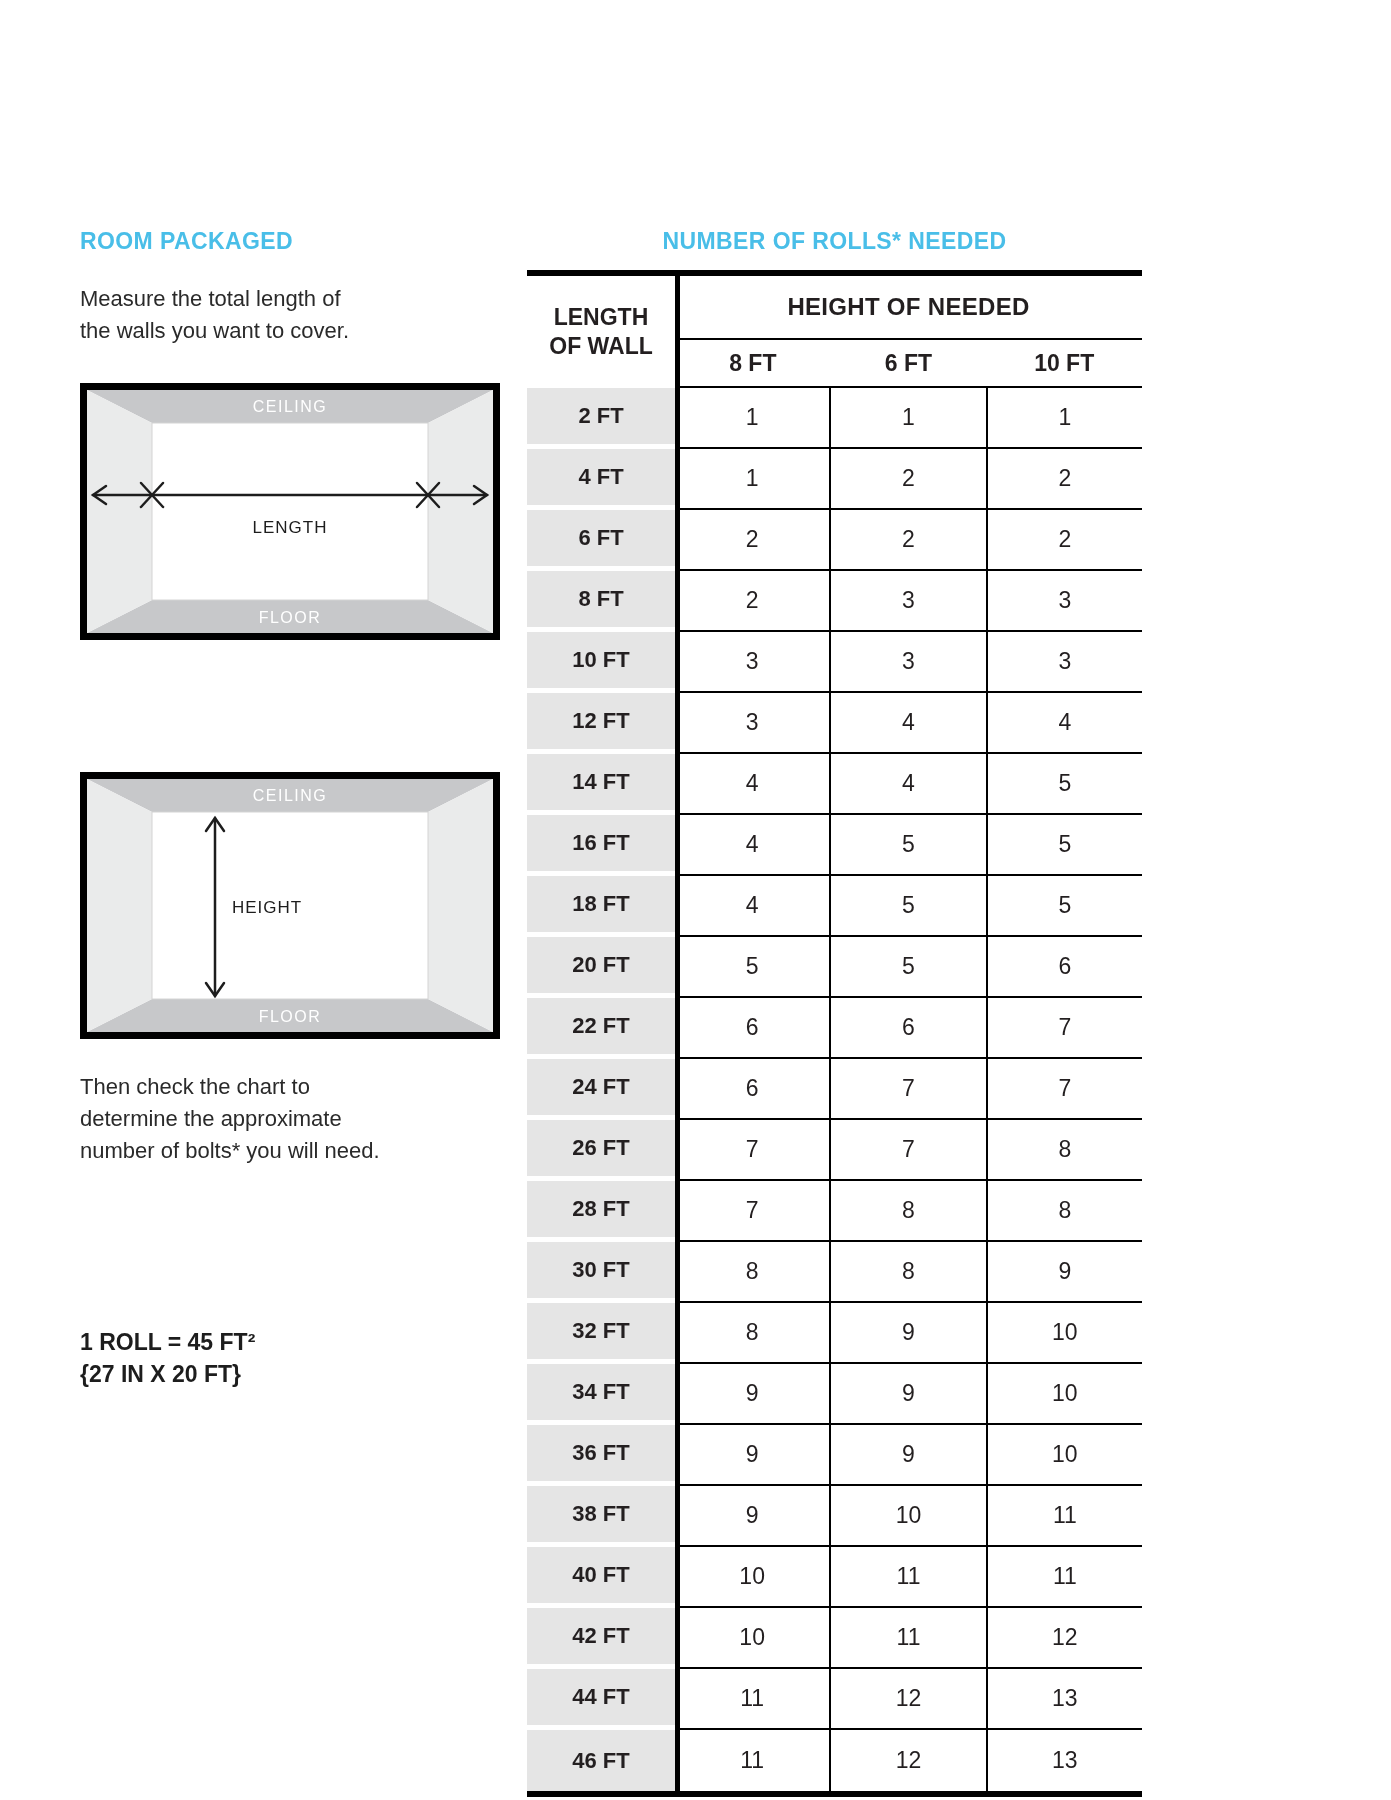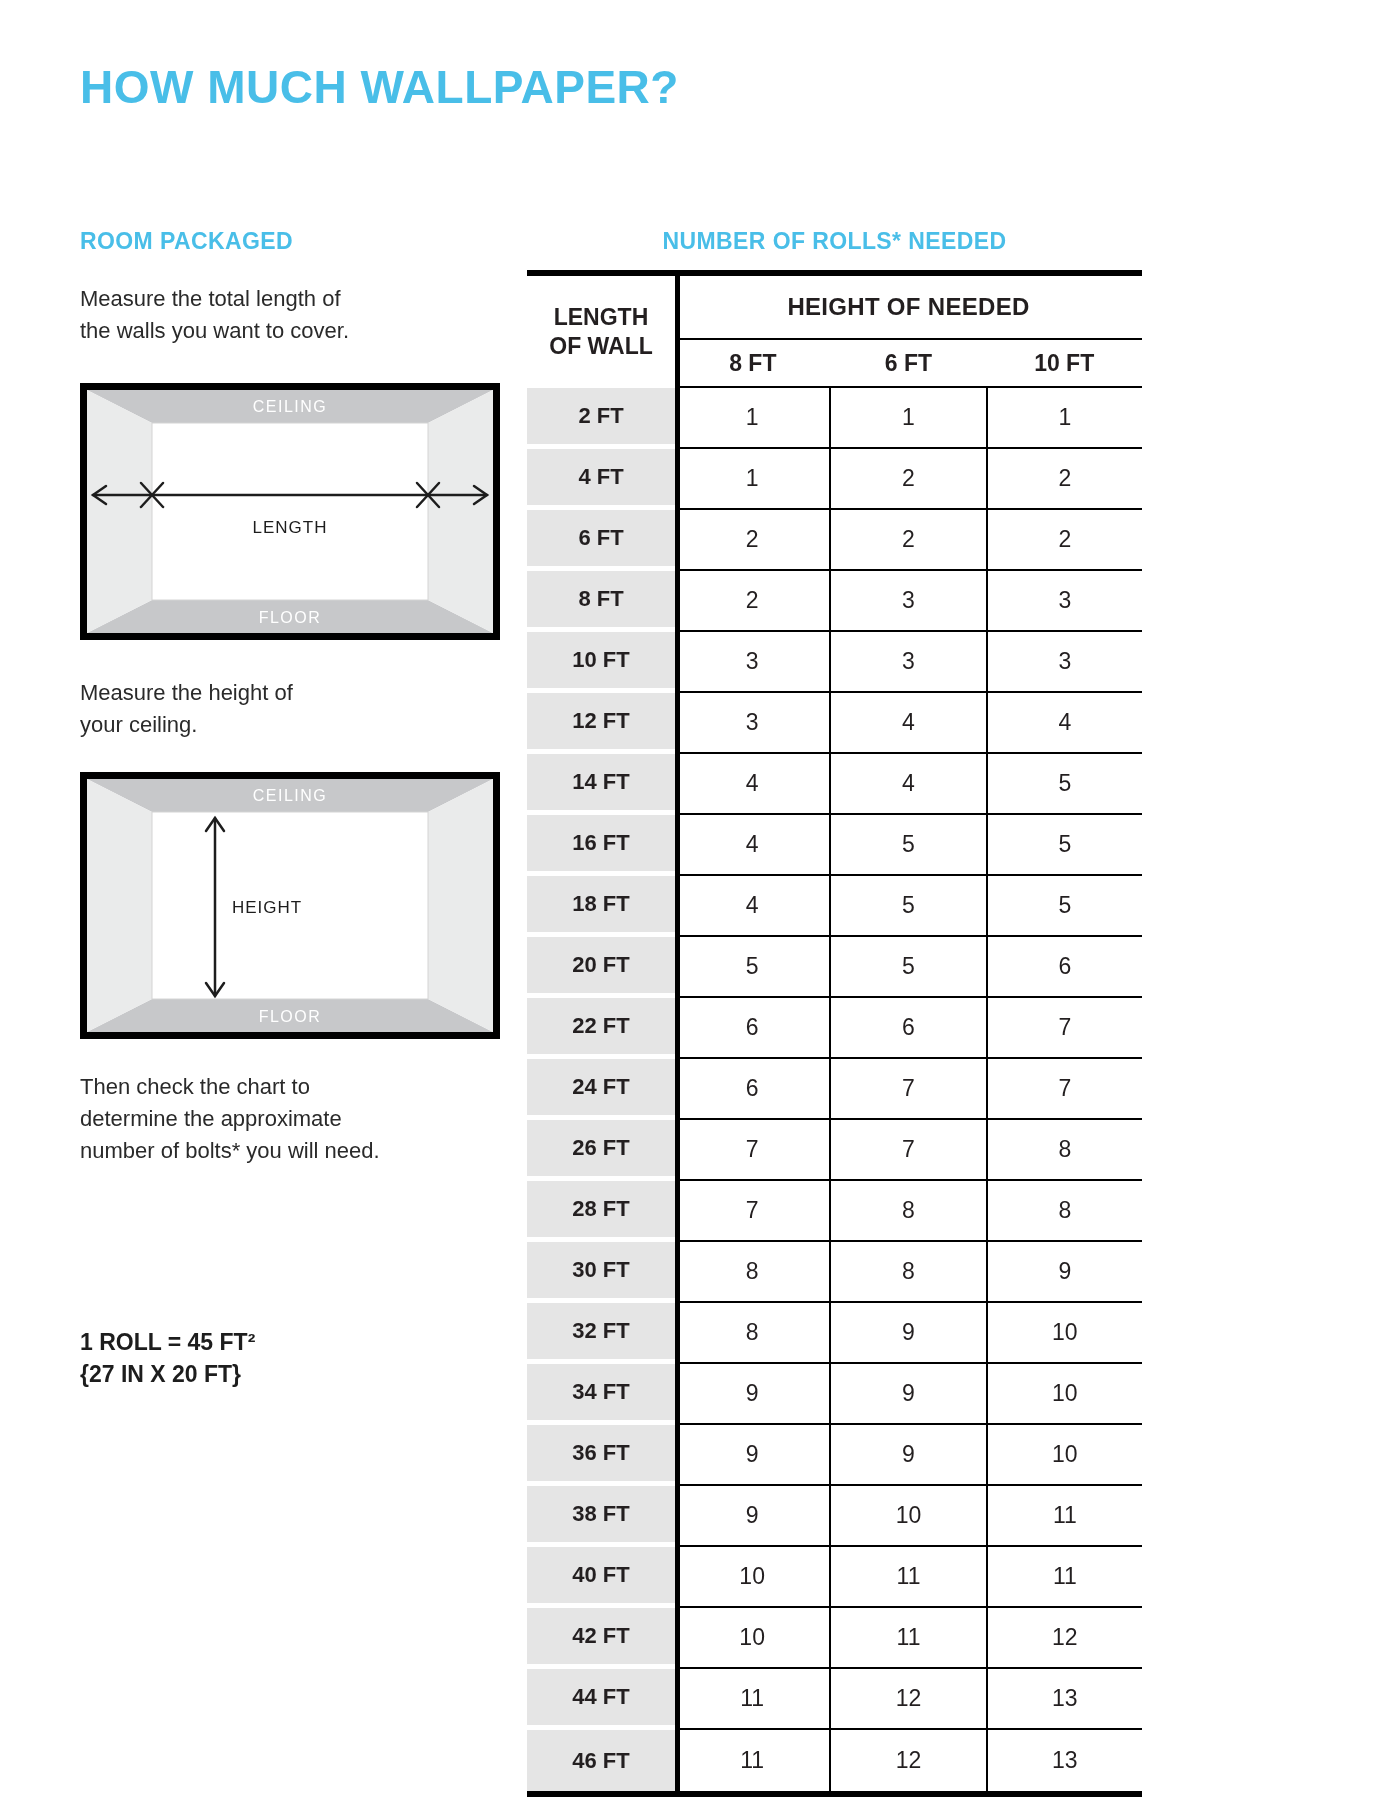--- a/index.html
+++ b/index.html
@@ -98,7 +98,6 @@
 
 <div class="page">
 
-  <h1 class="title">HOW MUCH WALLPAPER?</h1>
 
   <h2 class="section-heading" id="room-estimates">ROOM PACKAGED</h2>
 

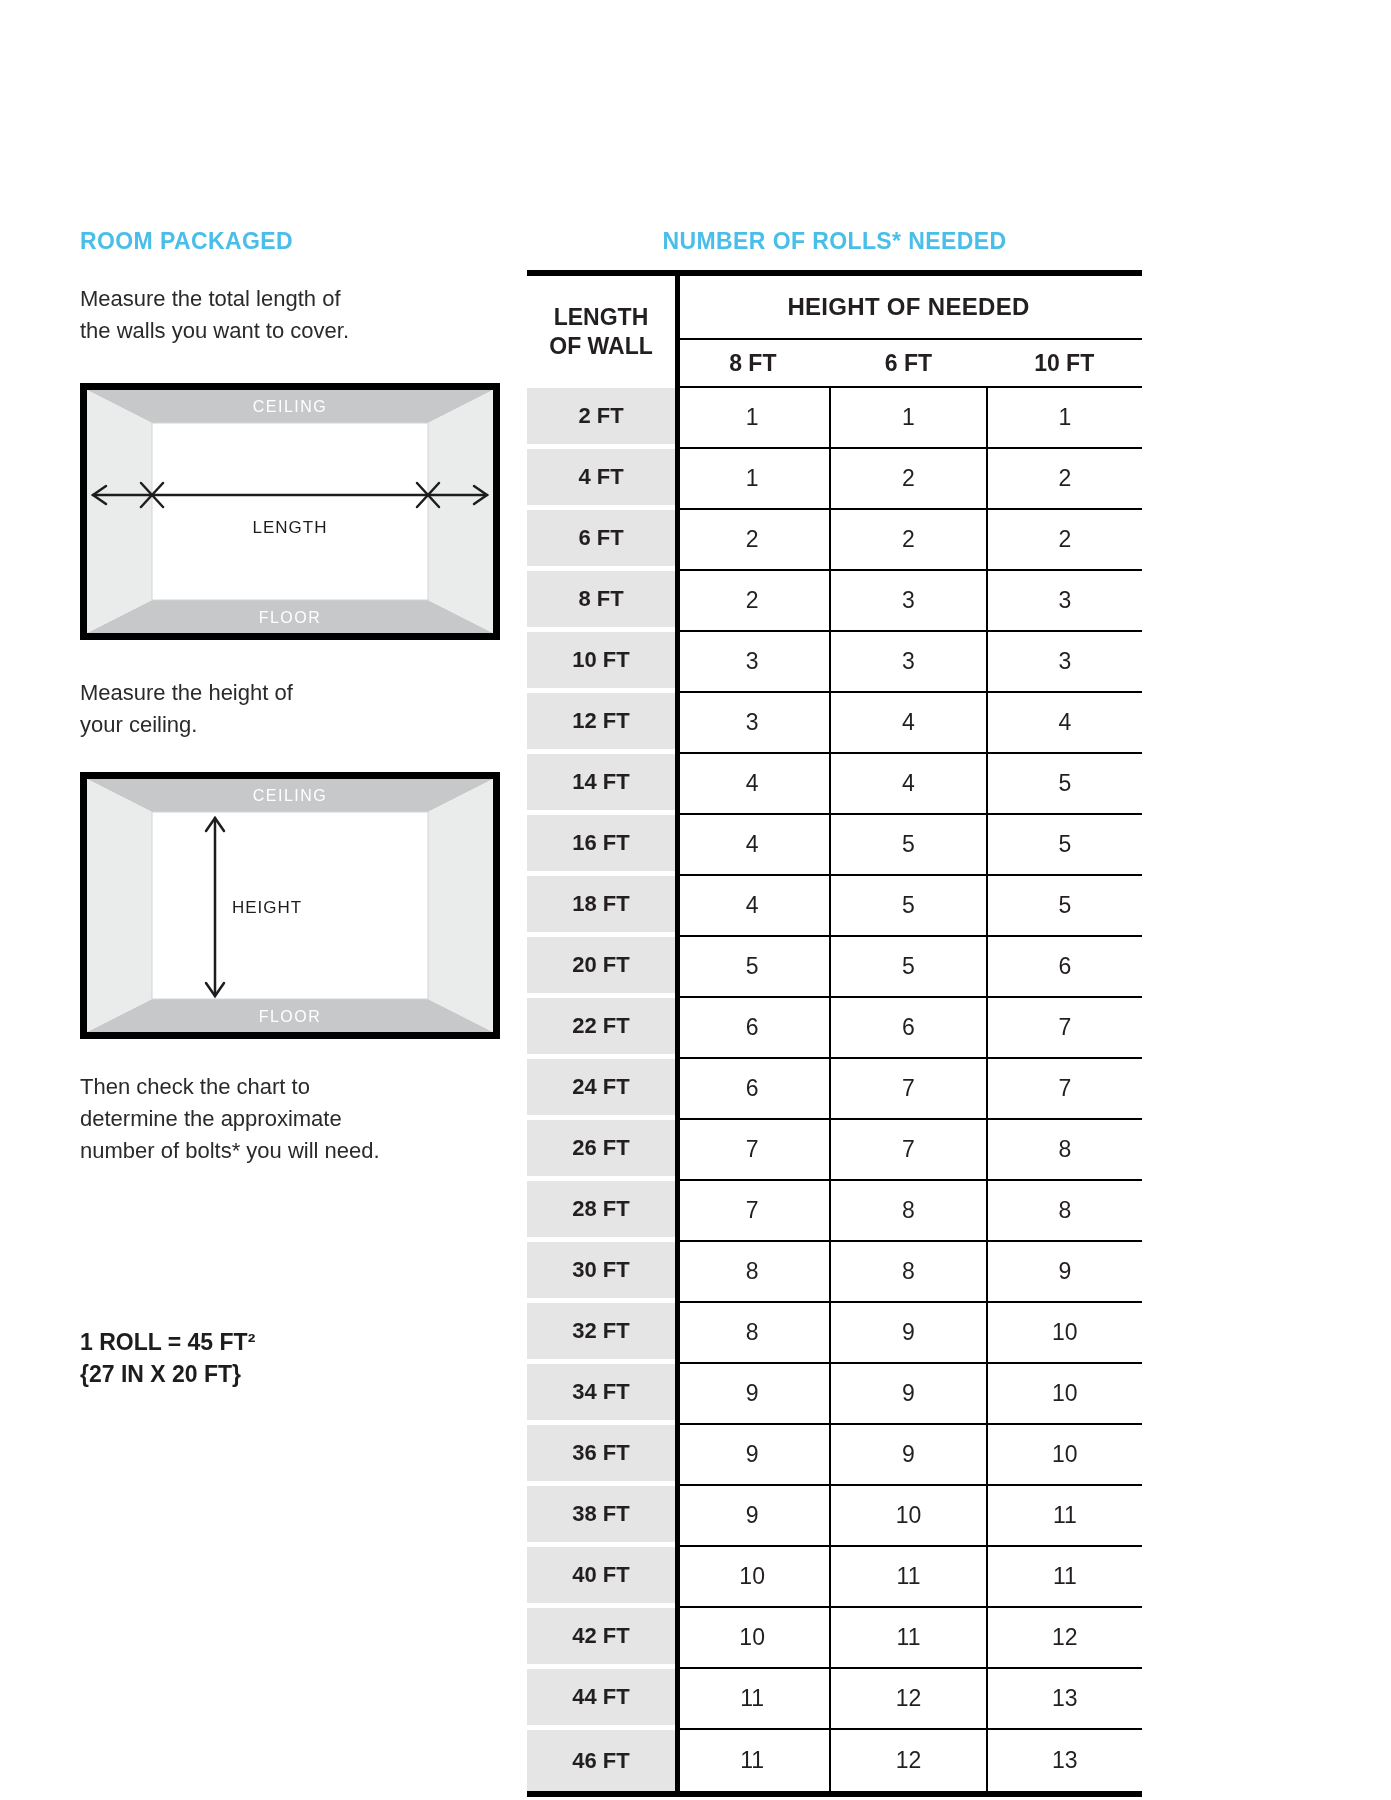--- a/index.html
+++ b/index.html
@@ -127,8 +127,6 @@
     </svg>
   </div>
 
-  <p class="para" id="para2">Measure the height of
-your ceiling.</p>
 
   <div class="diagram" id="diagram2">
     <svg viewBox="0 0 420 267">

